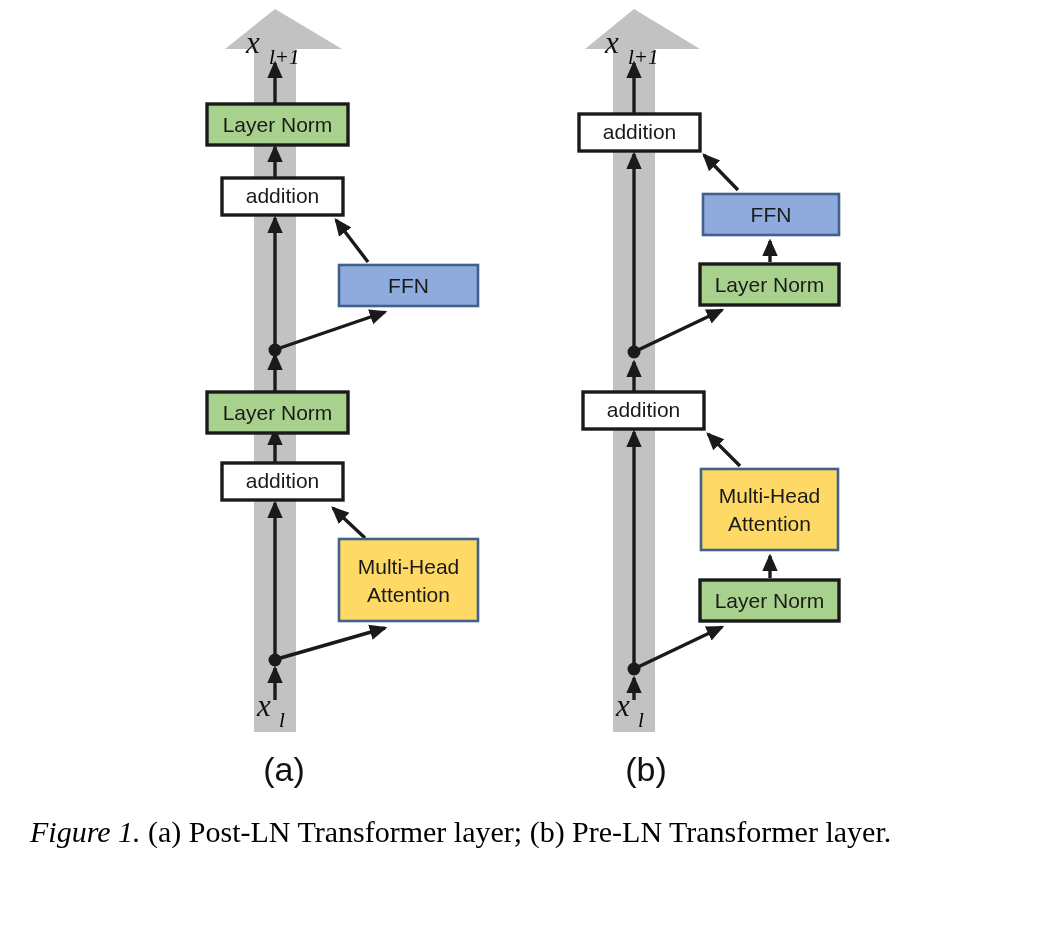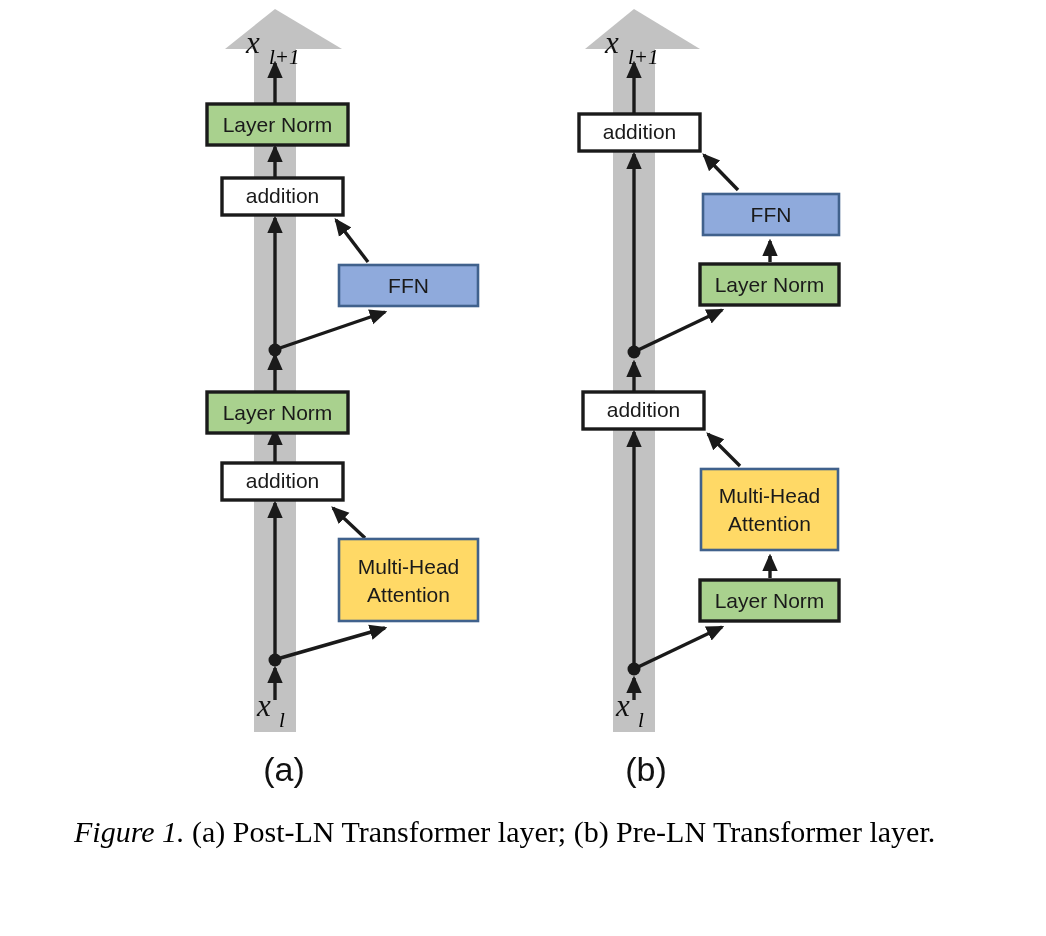--- a/index.html
+++ b/index.html
@@ -63,7 +63,6 @@
   }
   #caption .cap-em {
     font-style: italic;
-    margin-left: 44px;
   }
 </style>
 </head>

